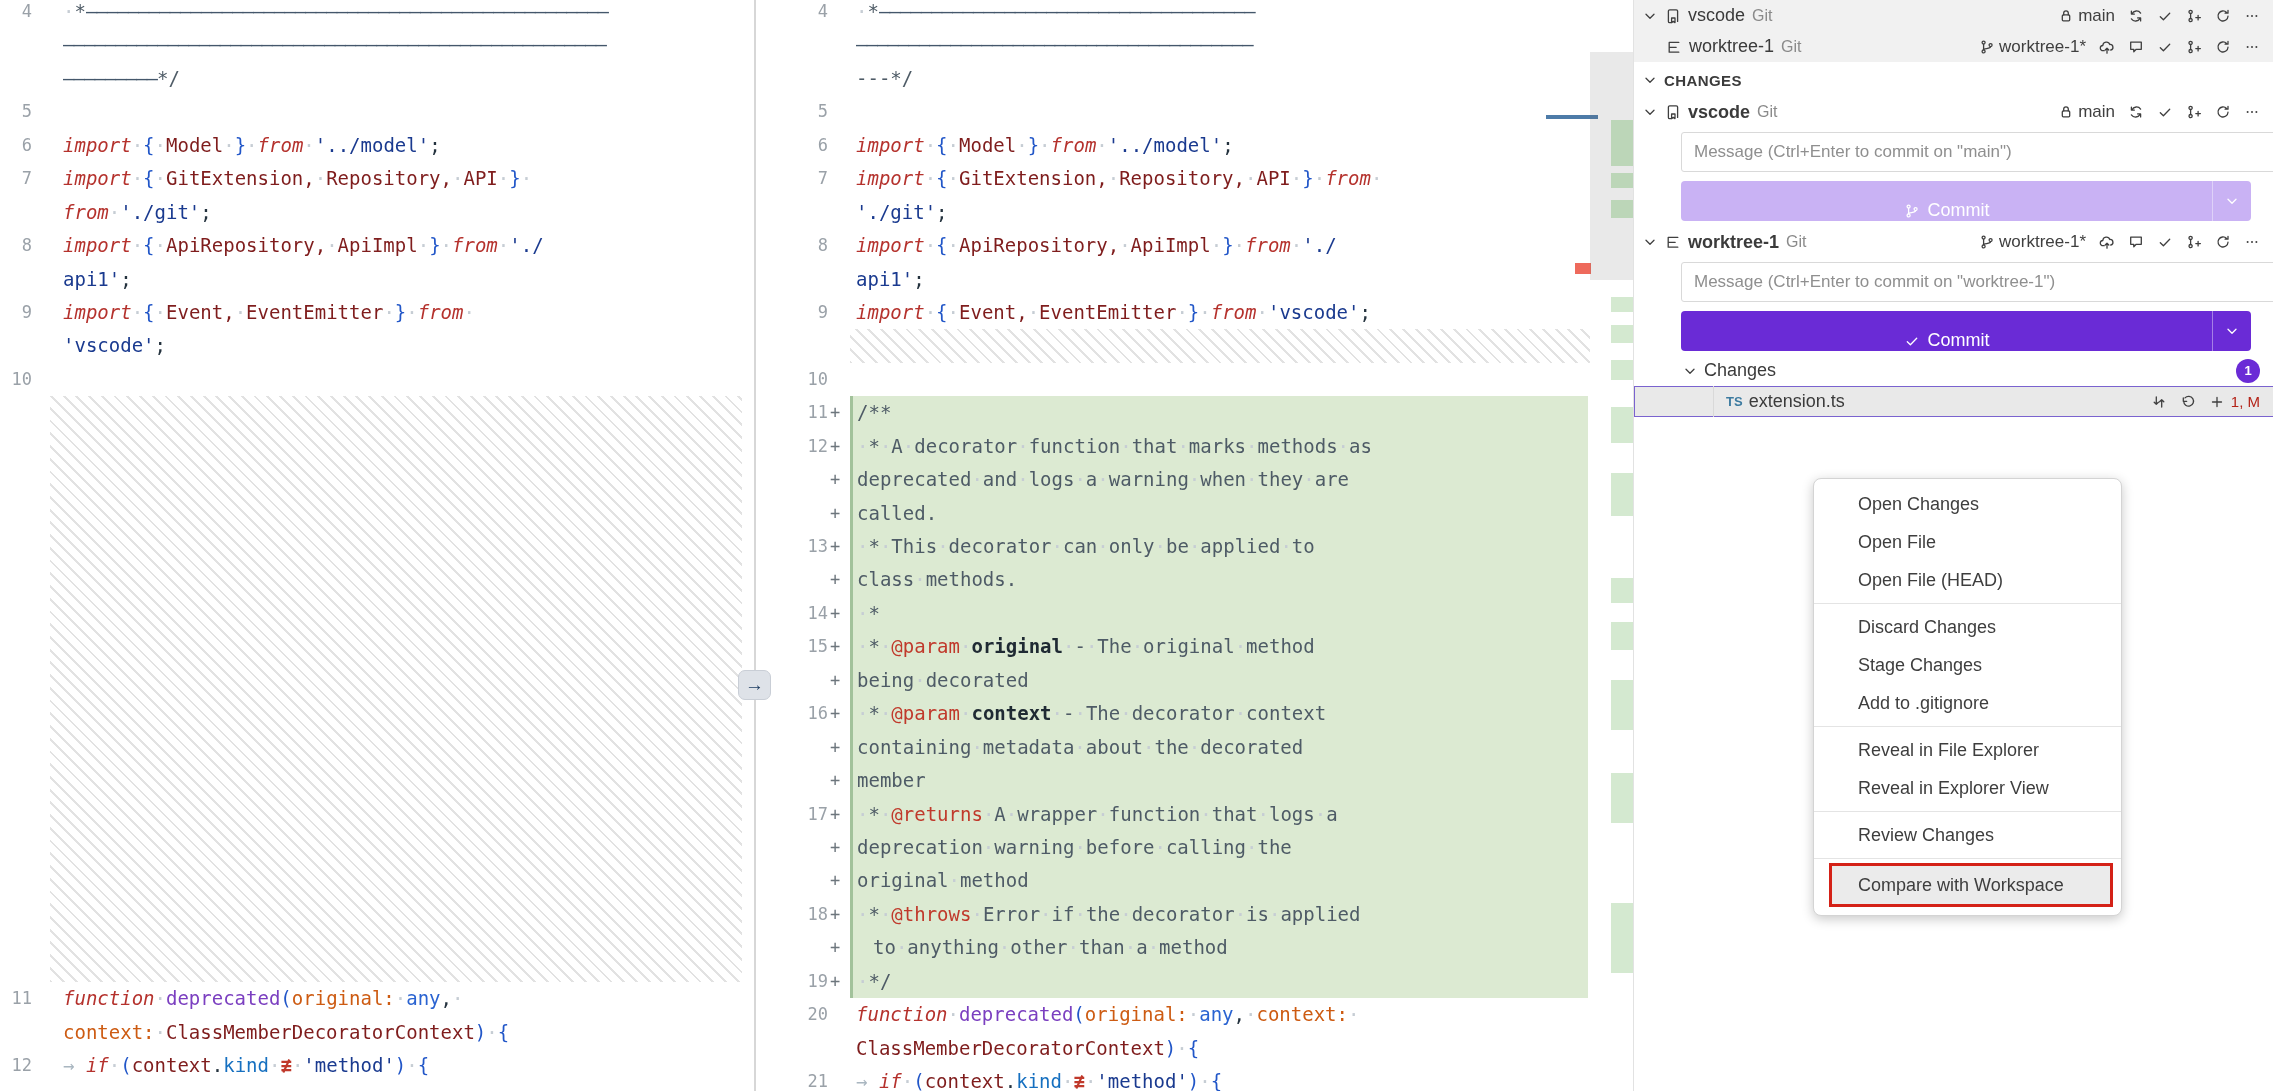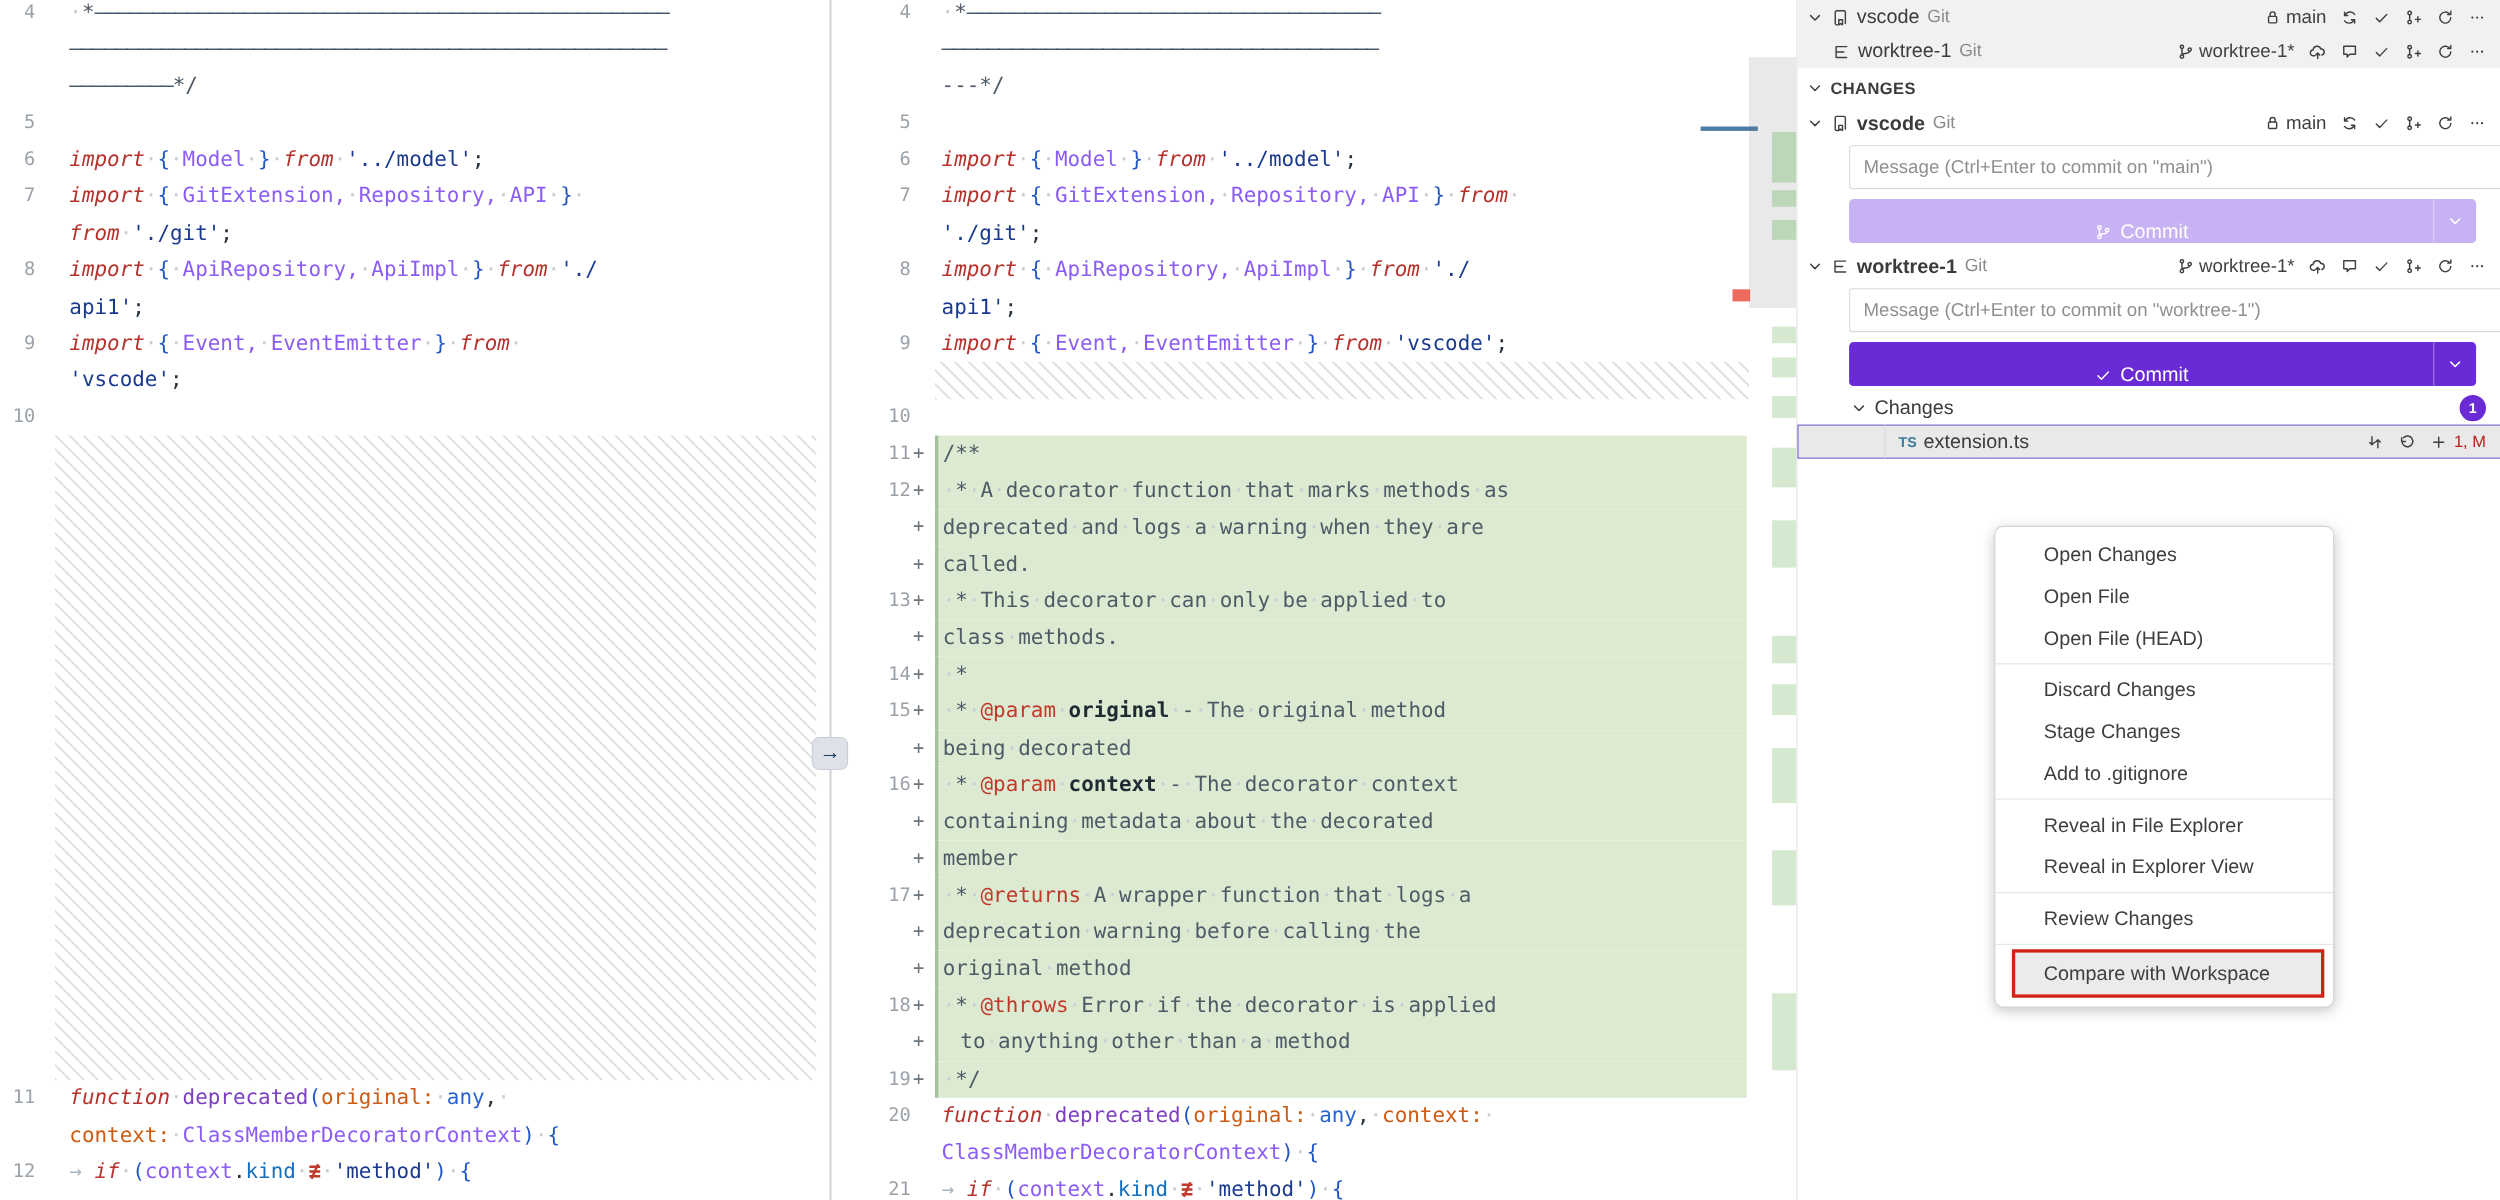--- a/index.html
+++ b/index.html
@@ -23,7 +23,7 @@
   .ed-hatch{background:repeating-linear-gradient(45deg,#e2e2e2 0 2px,#ffffff 2px 9px)}
   .tk.kw{color:#b5322d;font-style:italic}
   .tk.br{color:#2156c8}
-  .tk.id{color:#8b5cf6}
+  .tk.id{color:#7f1d1d}
   .tk.pd{color:#24323e}
   .tk.str{color:#1a3a8f}
   .tk.fn{color:#7b3fc0}

